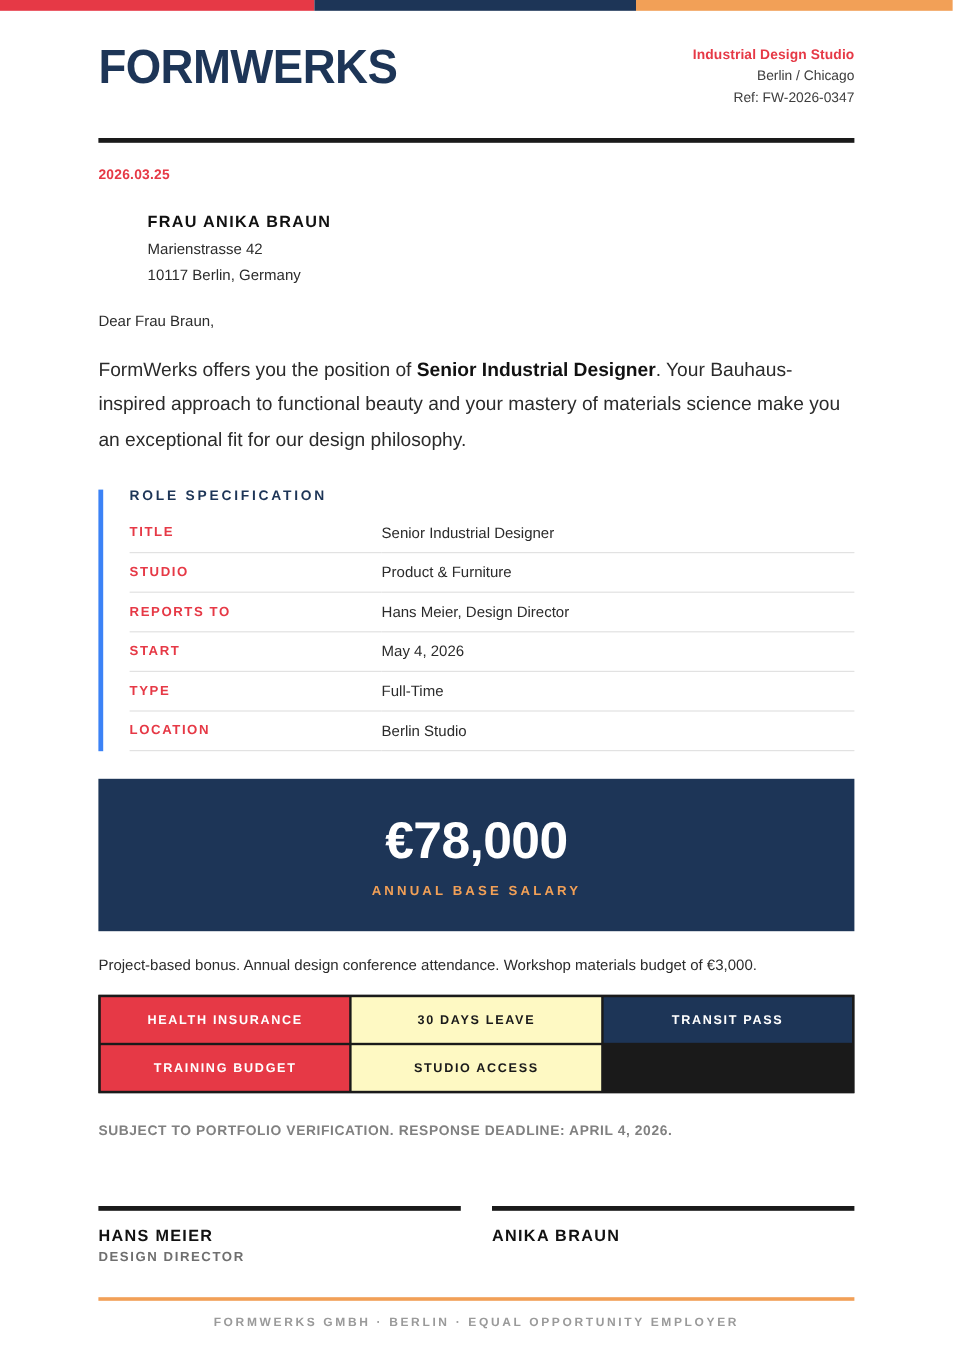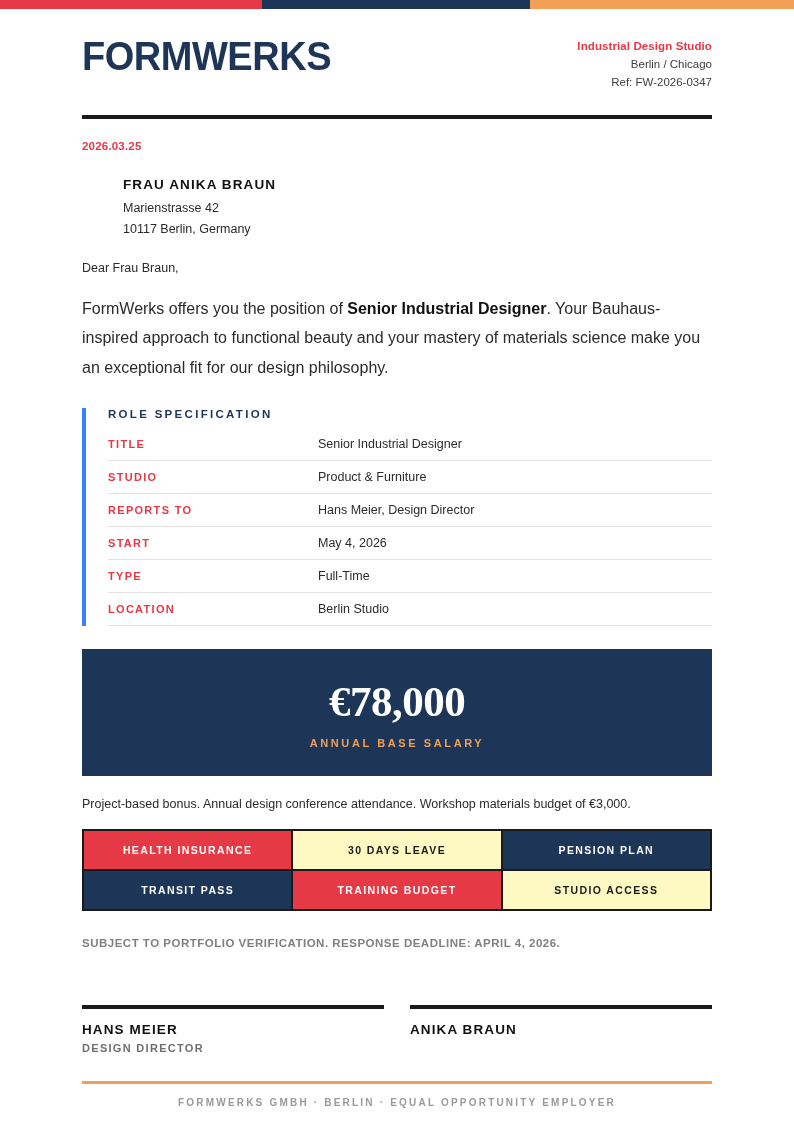--- a/index.html
+++ b/index.html
@@ -157,7 +157,7 @@
     padding: 31px 0 27px 0;
   }
   .salary-amount {
-    font-family: Liberation Serif, serif;
+    font-family: Liberation Sans, sans-serif;
     font-size: 43px;
     font-weight: bold;
     color: #ffffff;

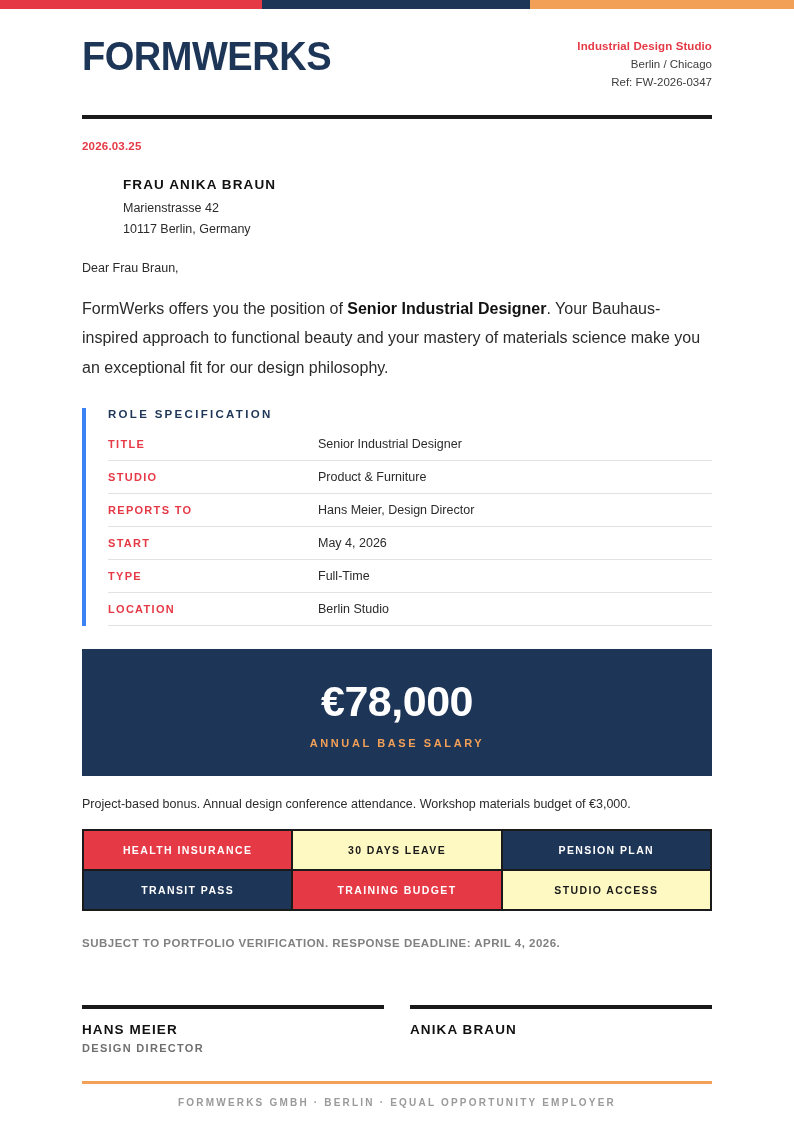--- a/index.html
+++ b/index.html
@@ -328,7 +328,6 @@
   <div class="benefits">
     <div class="benefit red">HEALTH INSURANCE</div>
     <div class="benefit orange">30 DAYS LEAVE</div>
-    <div class="benefit navy">PENSION PLAN</div>
     <div class="benefit navy">TRANSIT PASS</div>
     <div class="benefit red">TRAINING BUDGET</div>
     <div class="benefit orange">STUDIO ACCESS</div>

